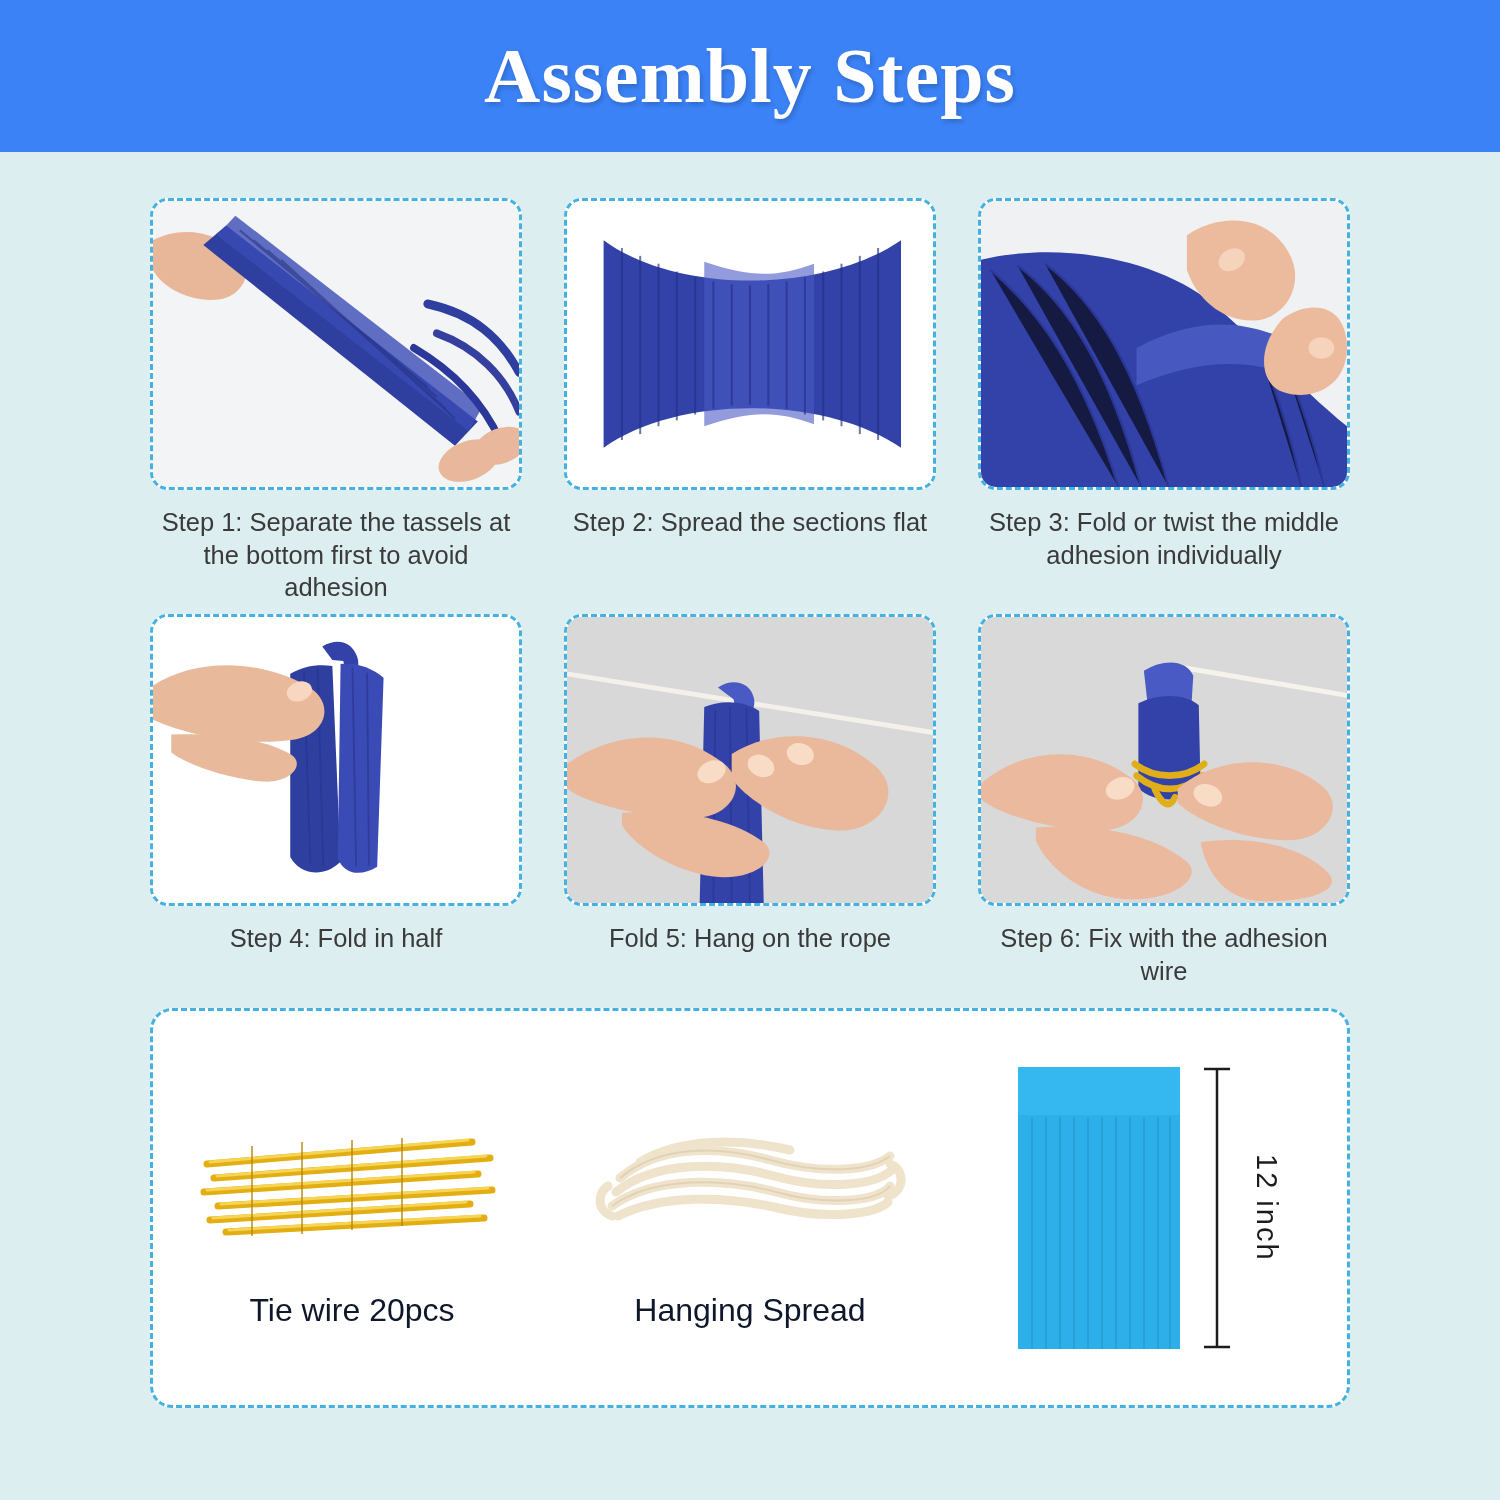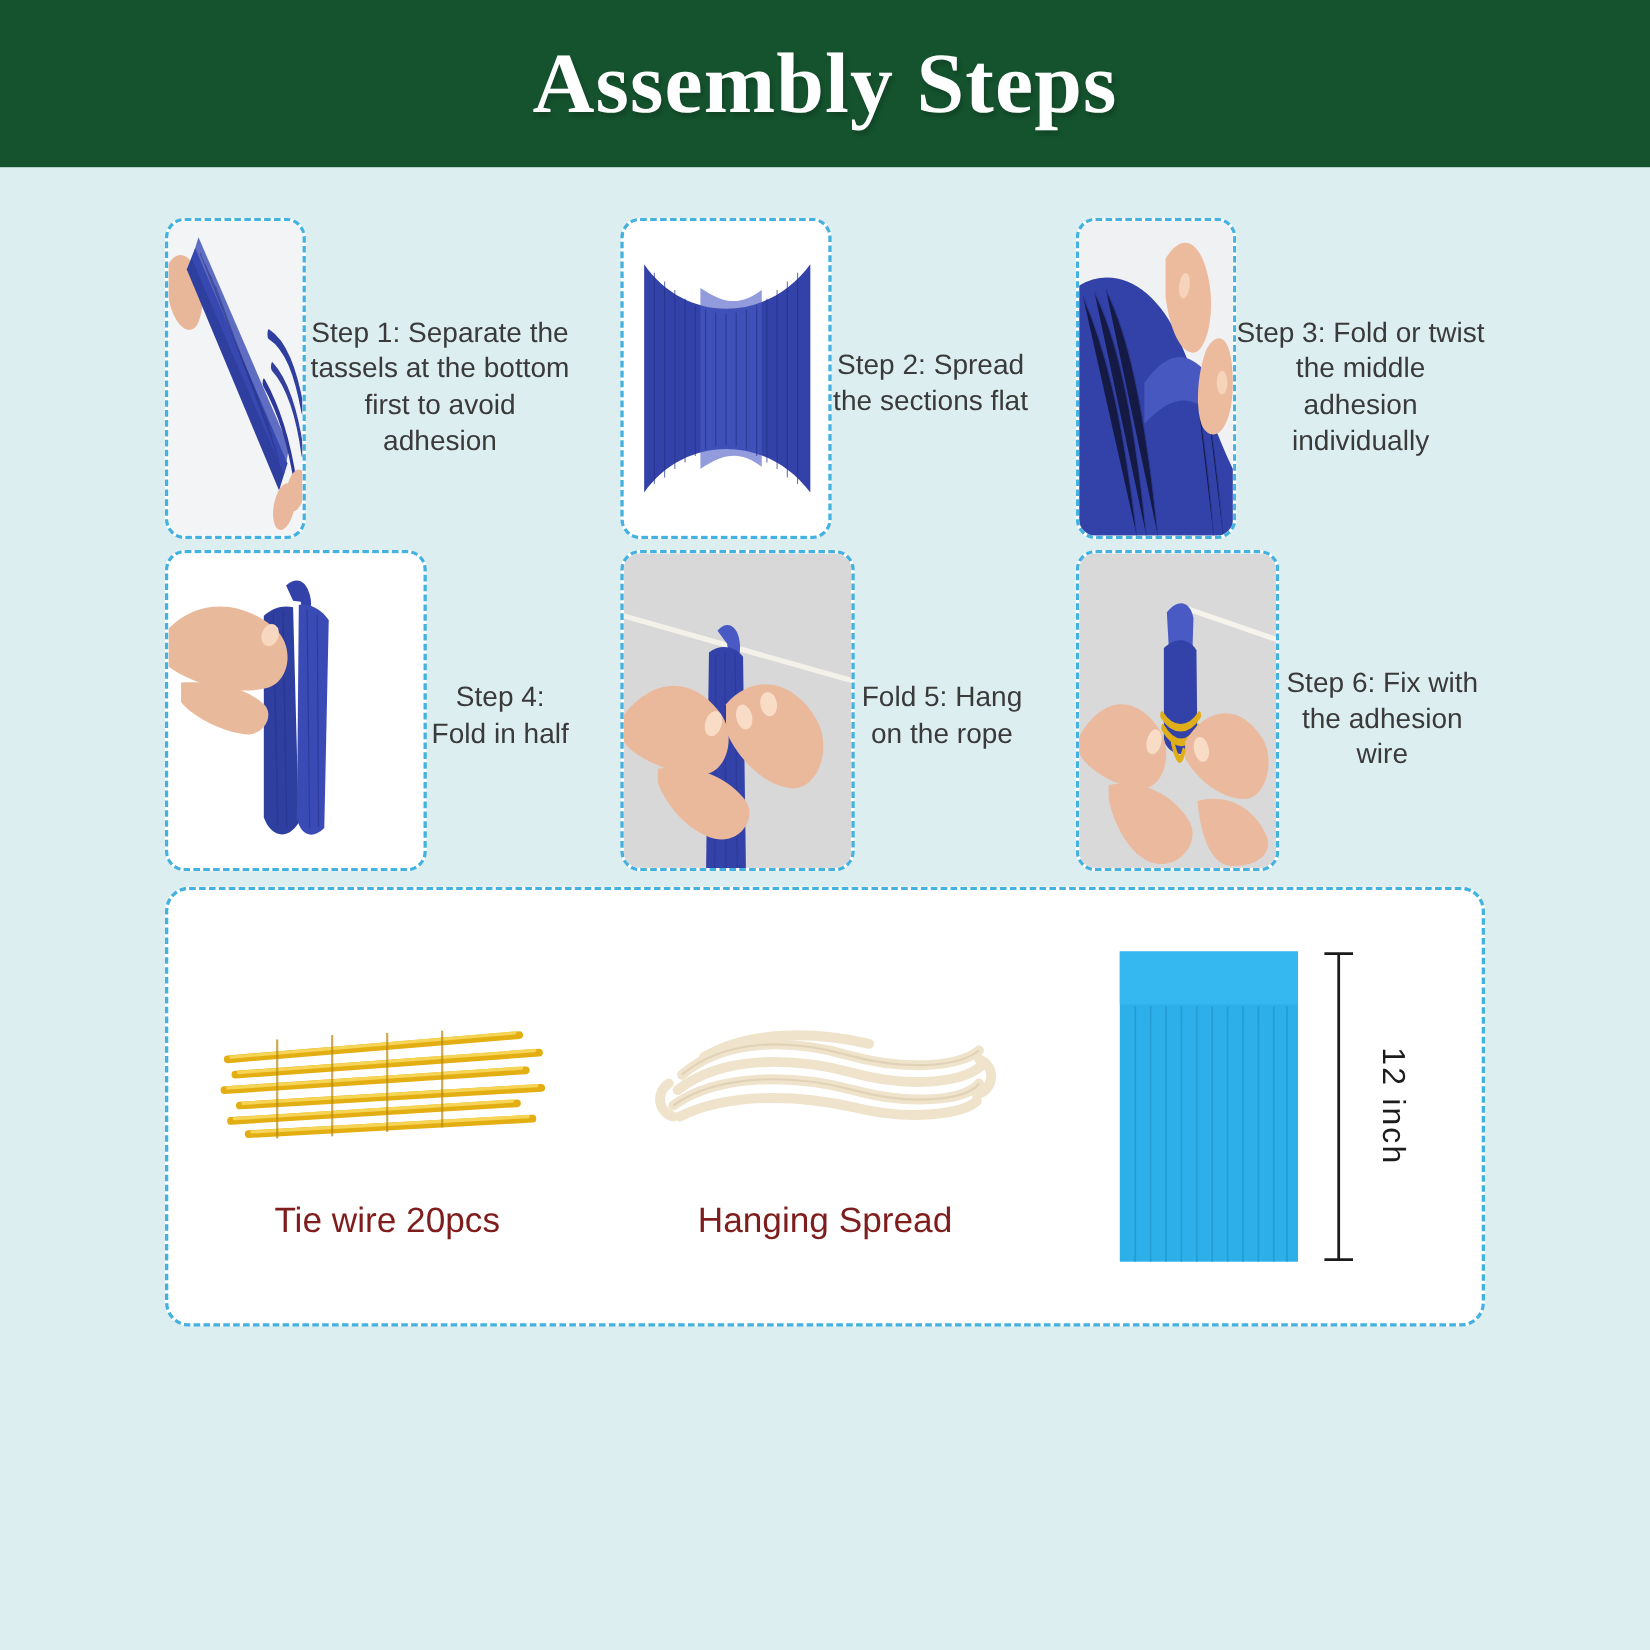--- a/index.html
+++ b/index.html
@@ -17,7 +17,7 @@
   
   .header {
     height: 152px;
-    background: #14532d;
+    background: #3b82f6;
     display: flex;
     align-items: center;
     justify-content: center;

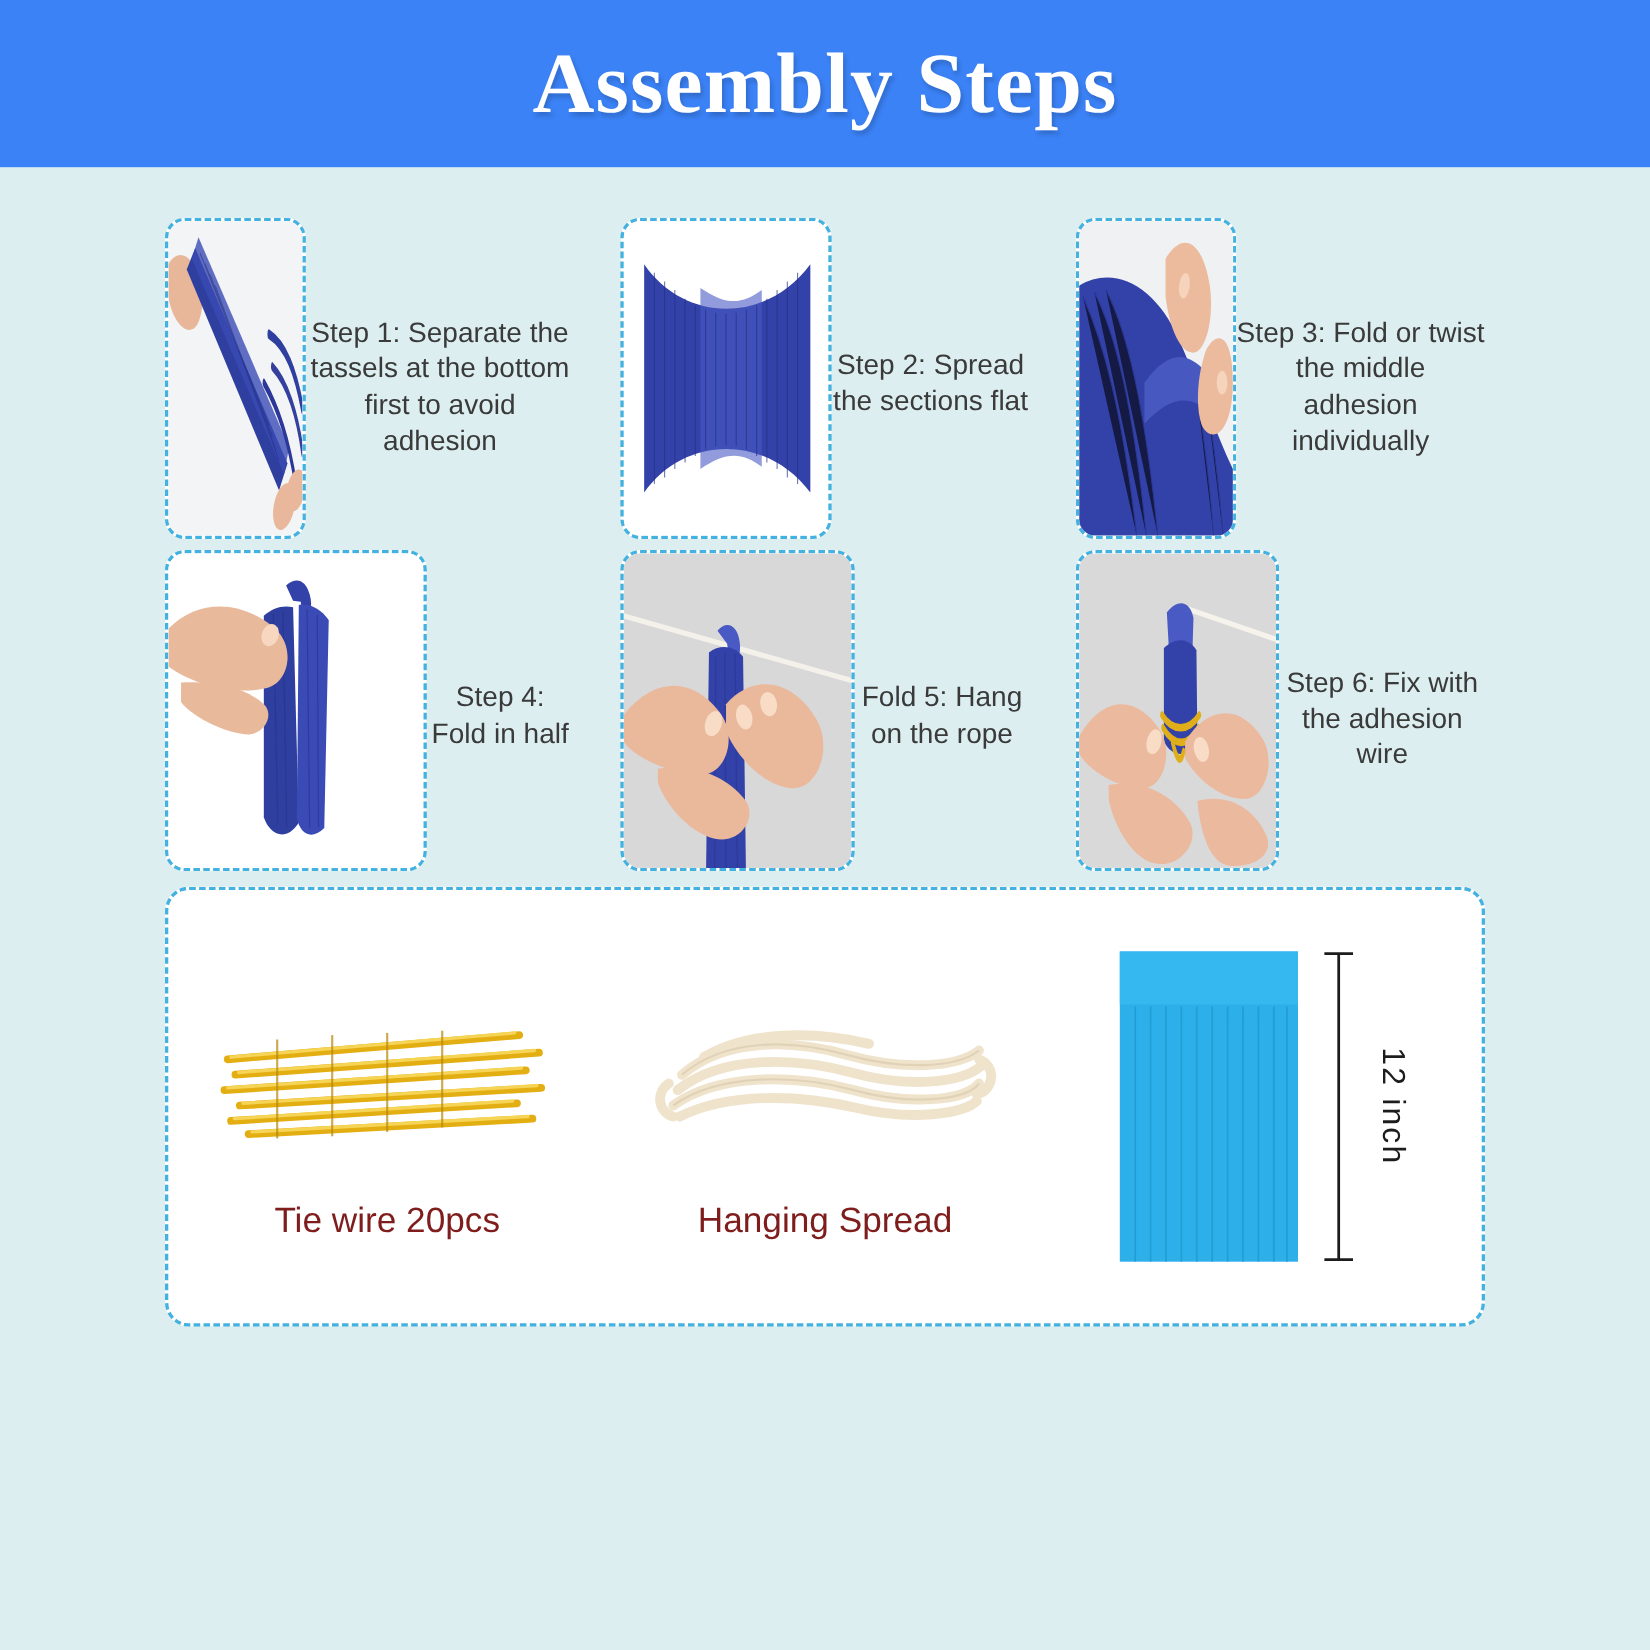--- a/index.html
+++ b/index.html
@@ -46,6 +46,7 @@
 
   .step-cell {
     display: flex;
+    flex-direction: column;
     align-items: center;
   }
 

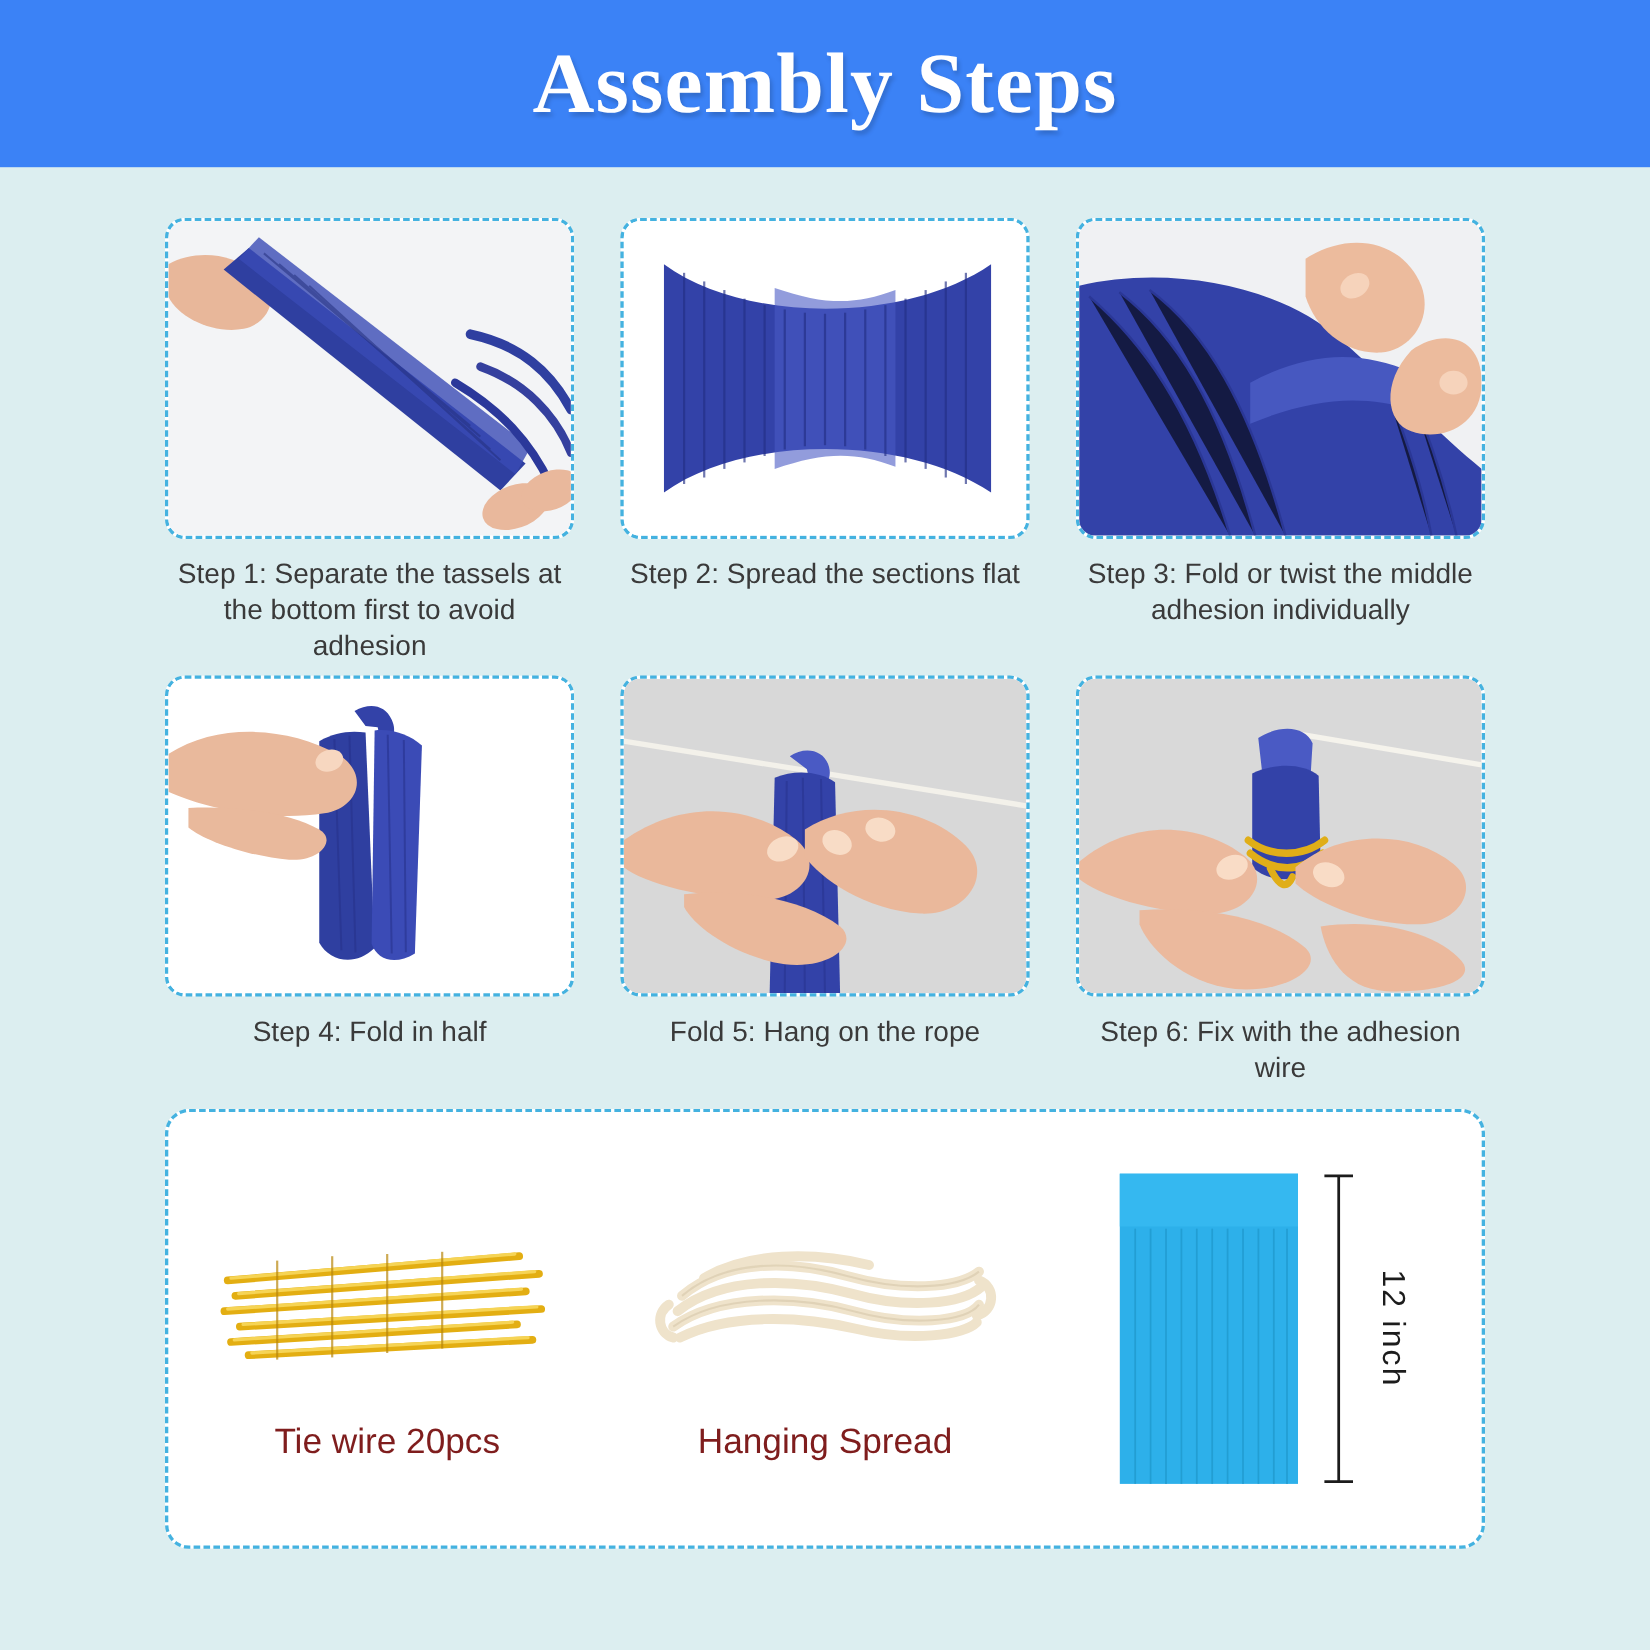--- a/index.html
+++ b/index.html
@@ -100,7 +100,7 @@
   }
   .supply-label {
     font-size: 32px;
-    color: #7f1d1d;
+    color: #0f172a;
     margin-top: 6px;
     text-align: center;
   }

